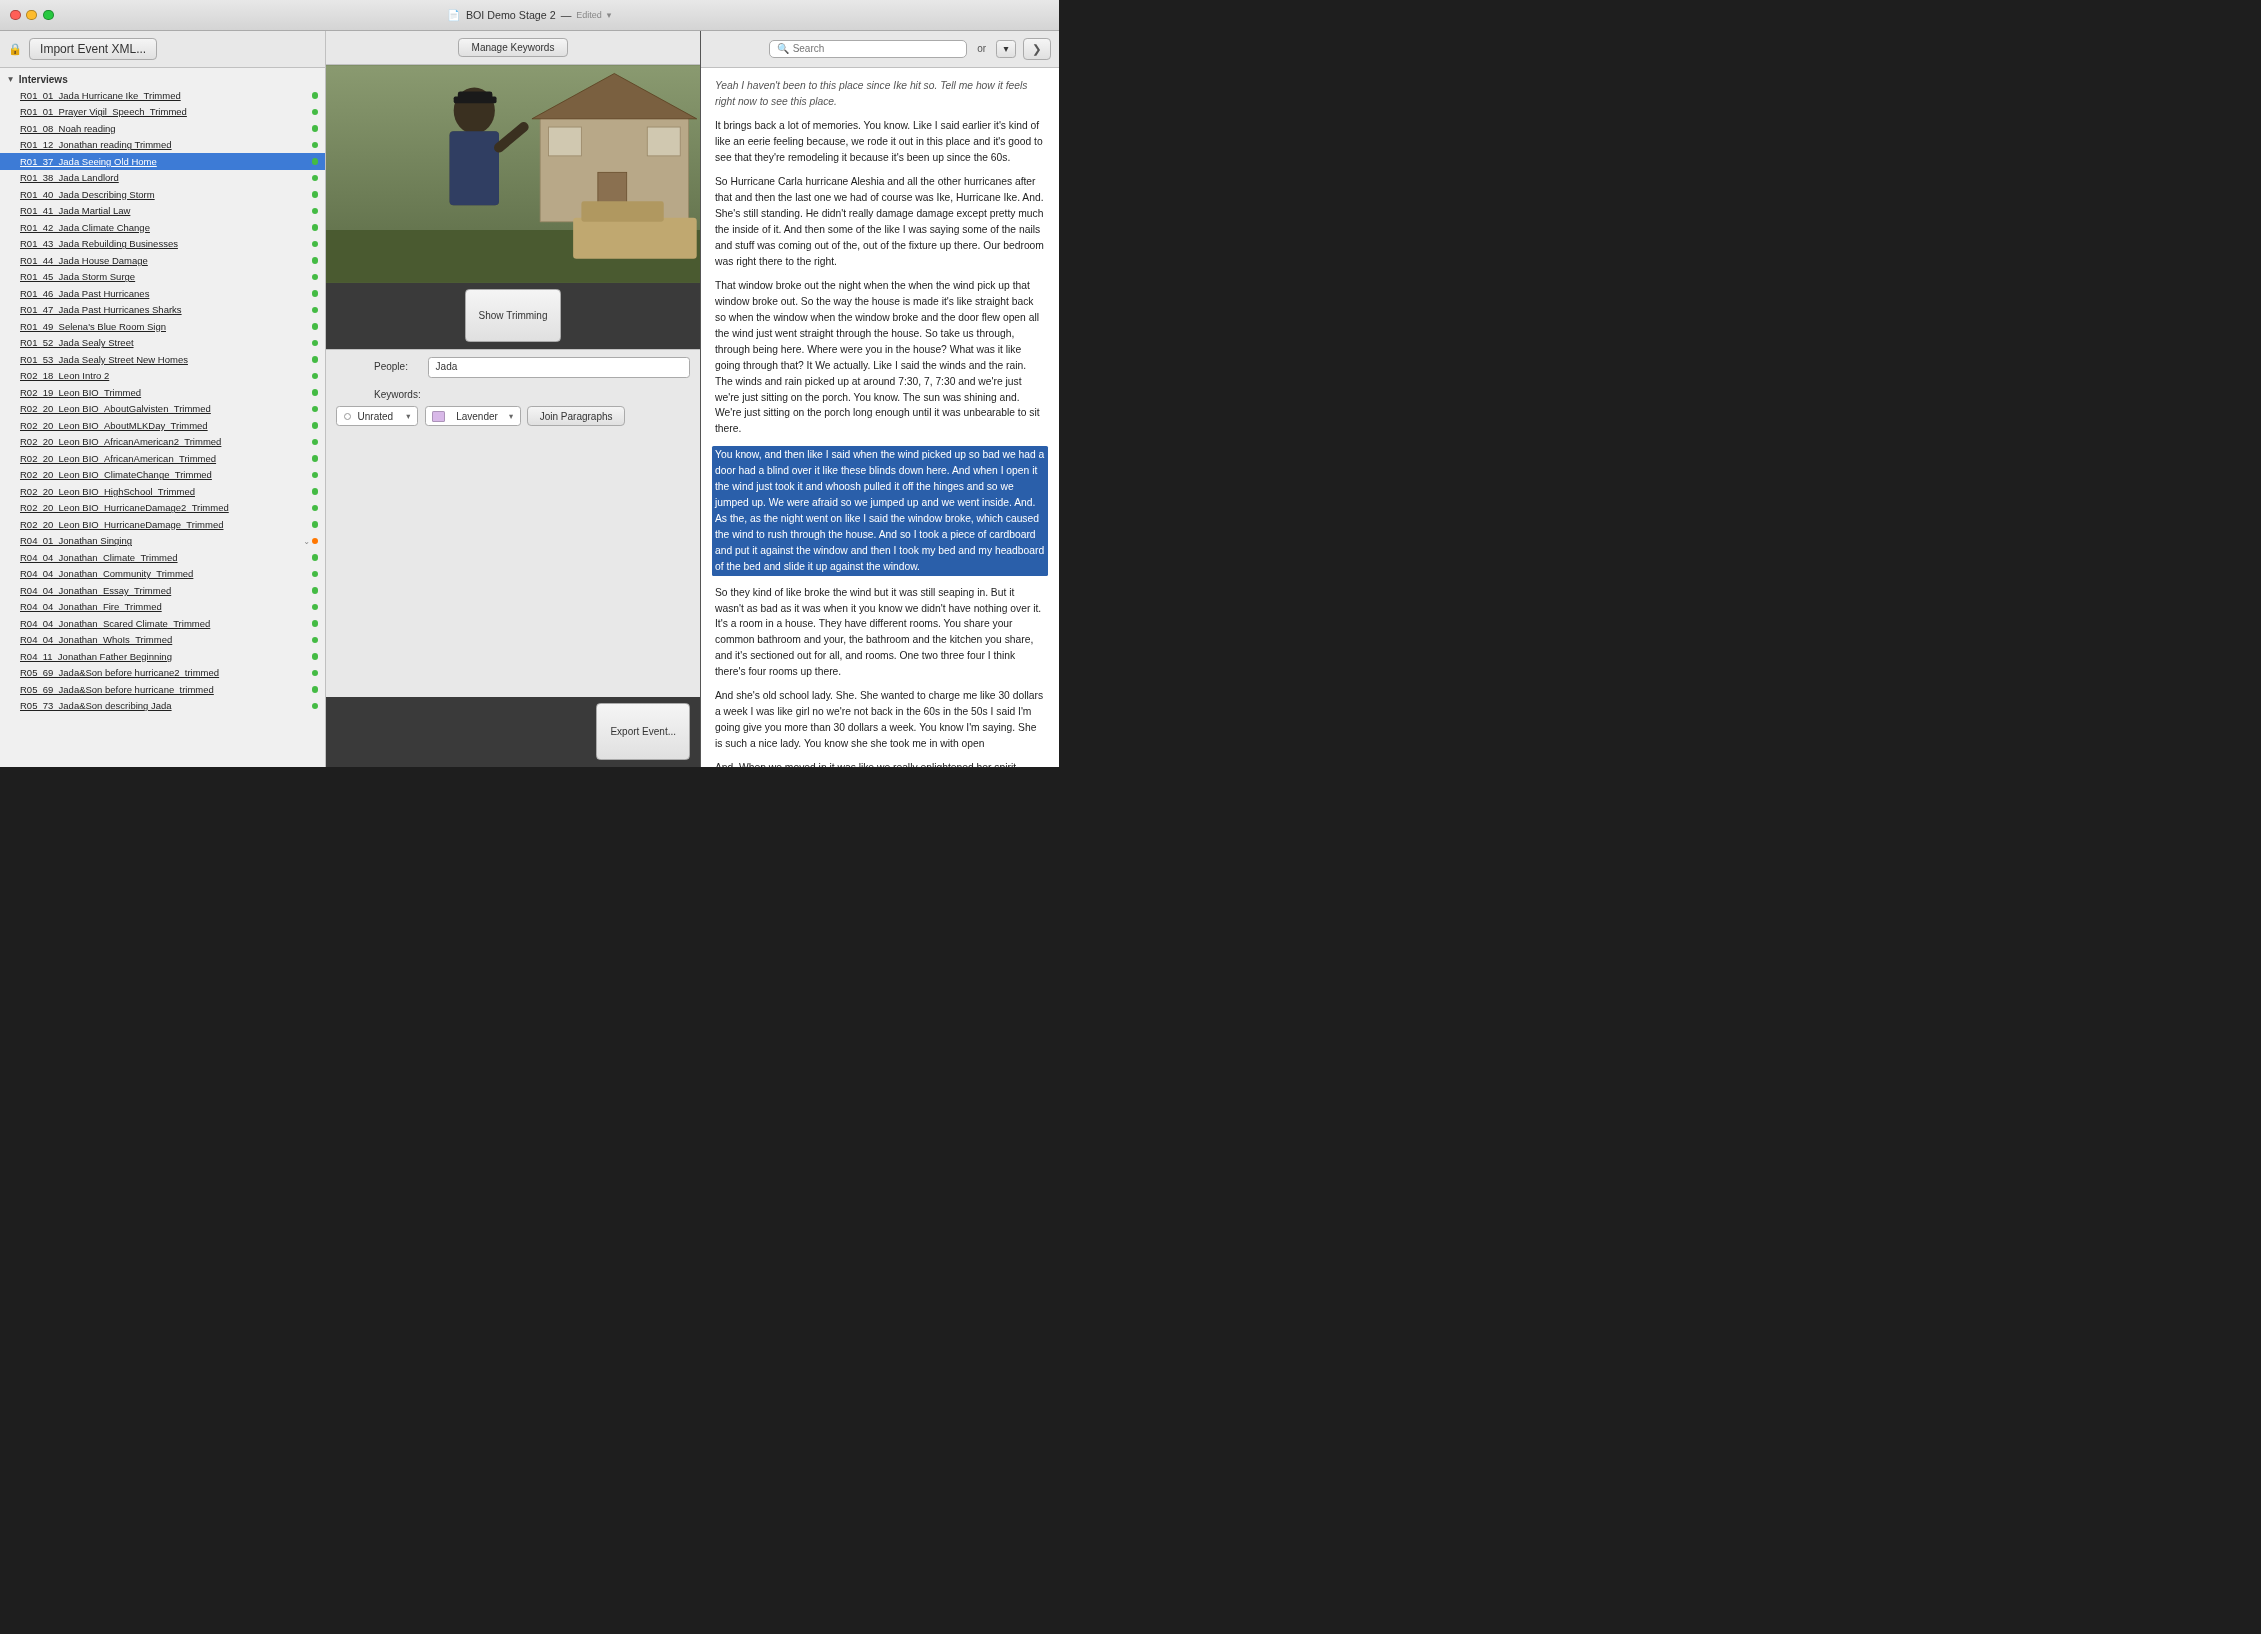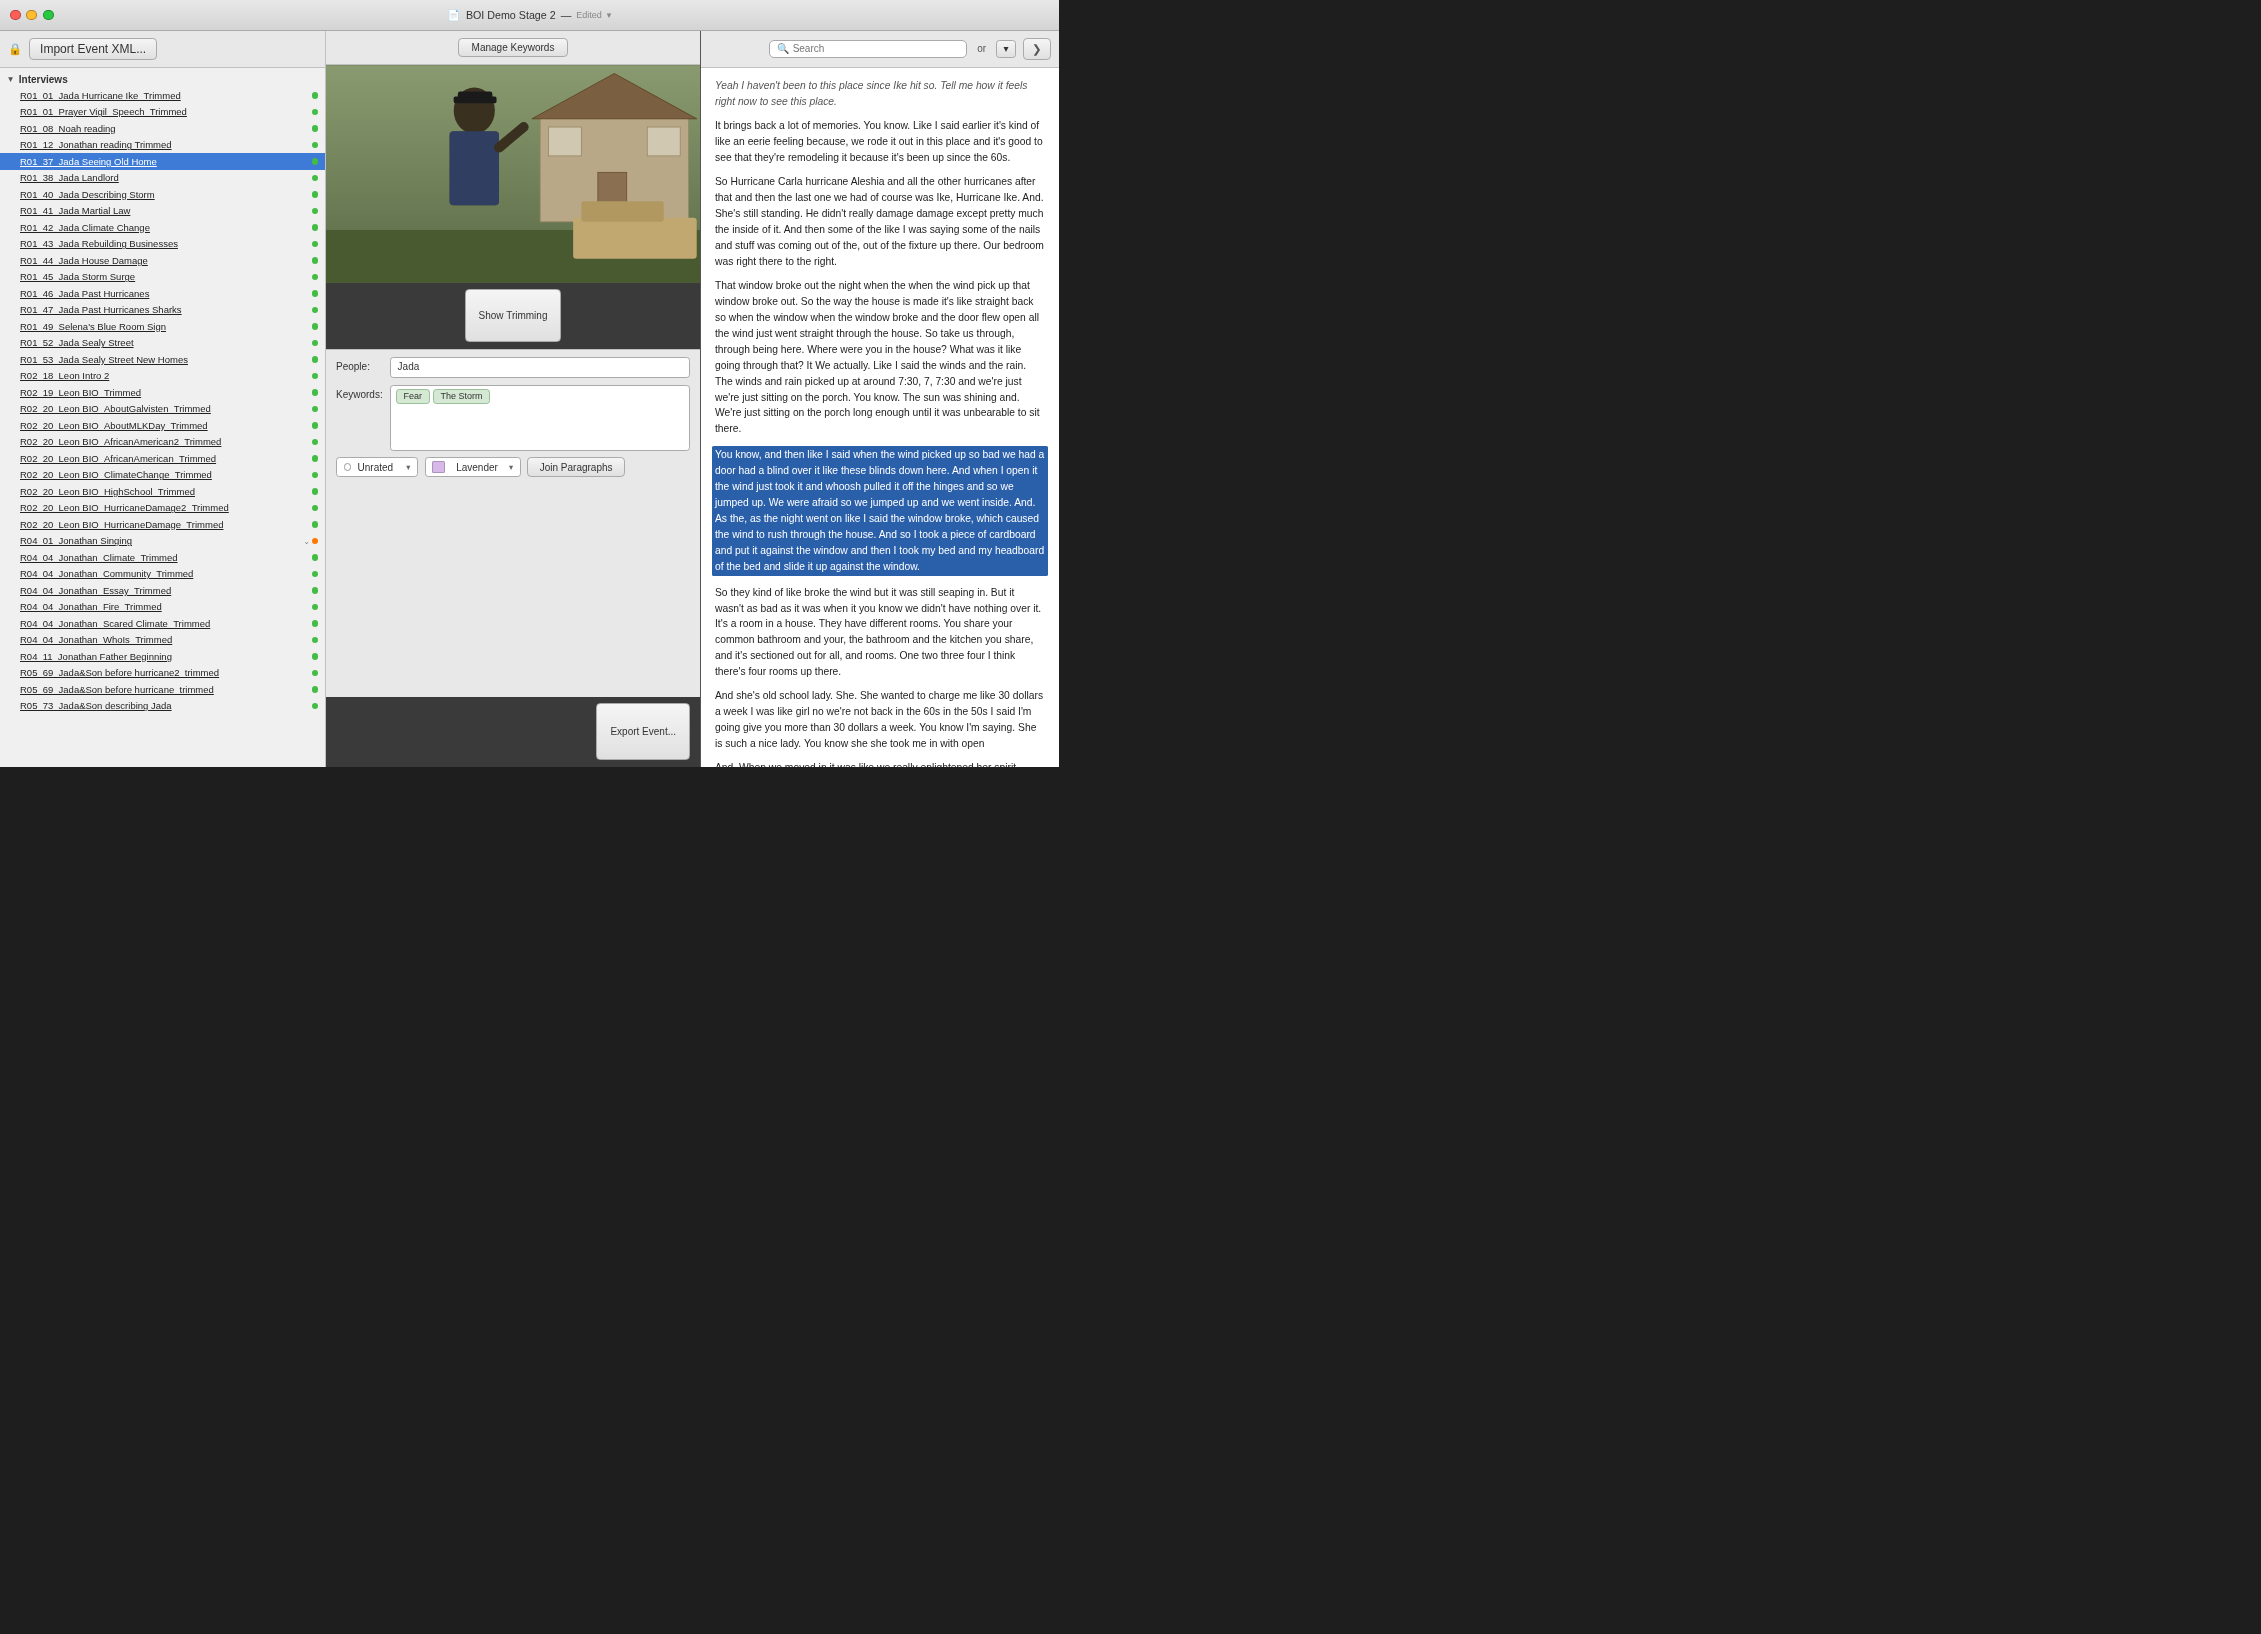--- a/index.html
+++ b/index.html
@@ -218,6 +218,7 @@
       width: 54px;
       flex-shrink: 0;
       padding-top: 4.1px;
+      margin-left: 38px;
     }
     .metadata-field {
       flex: 1;

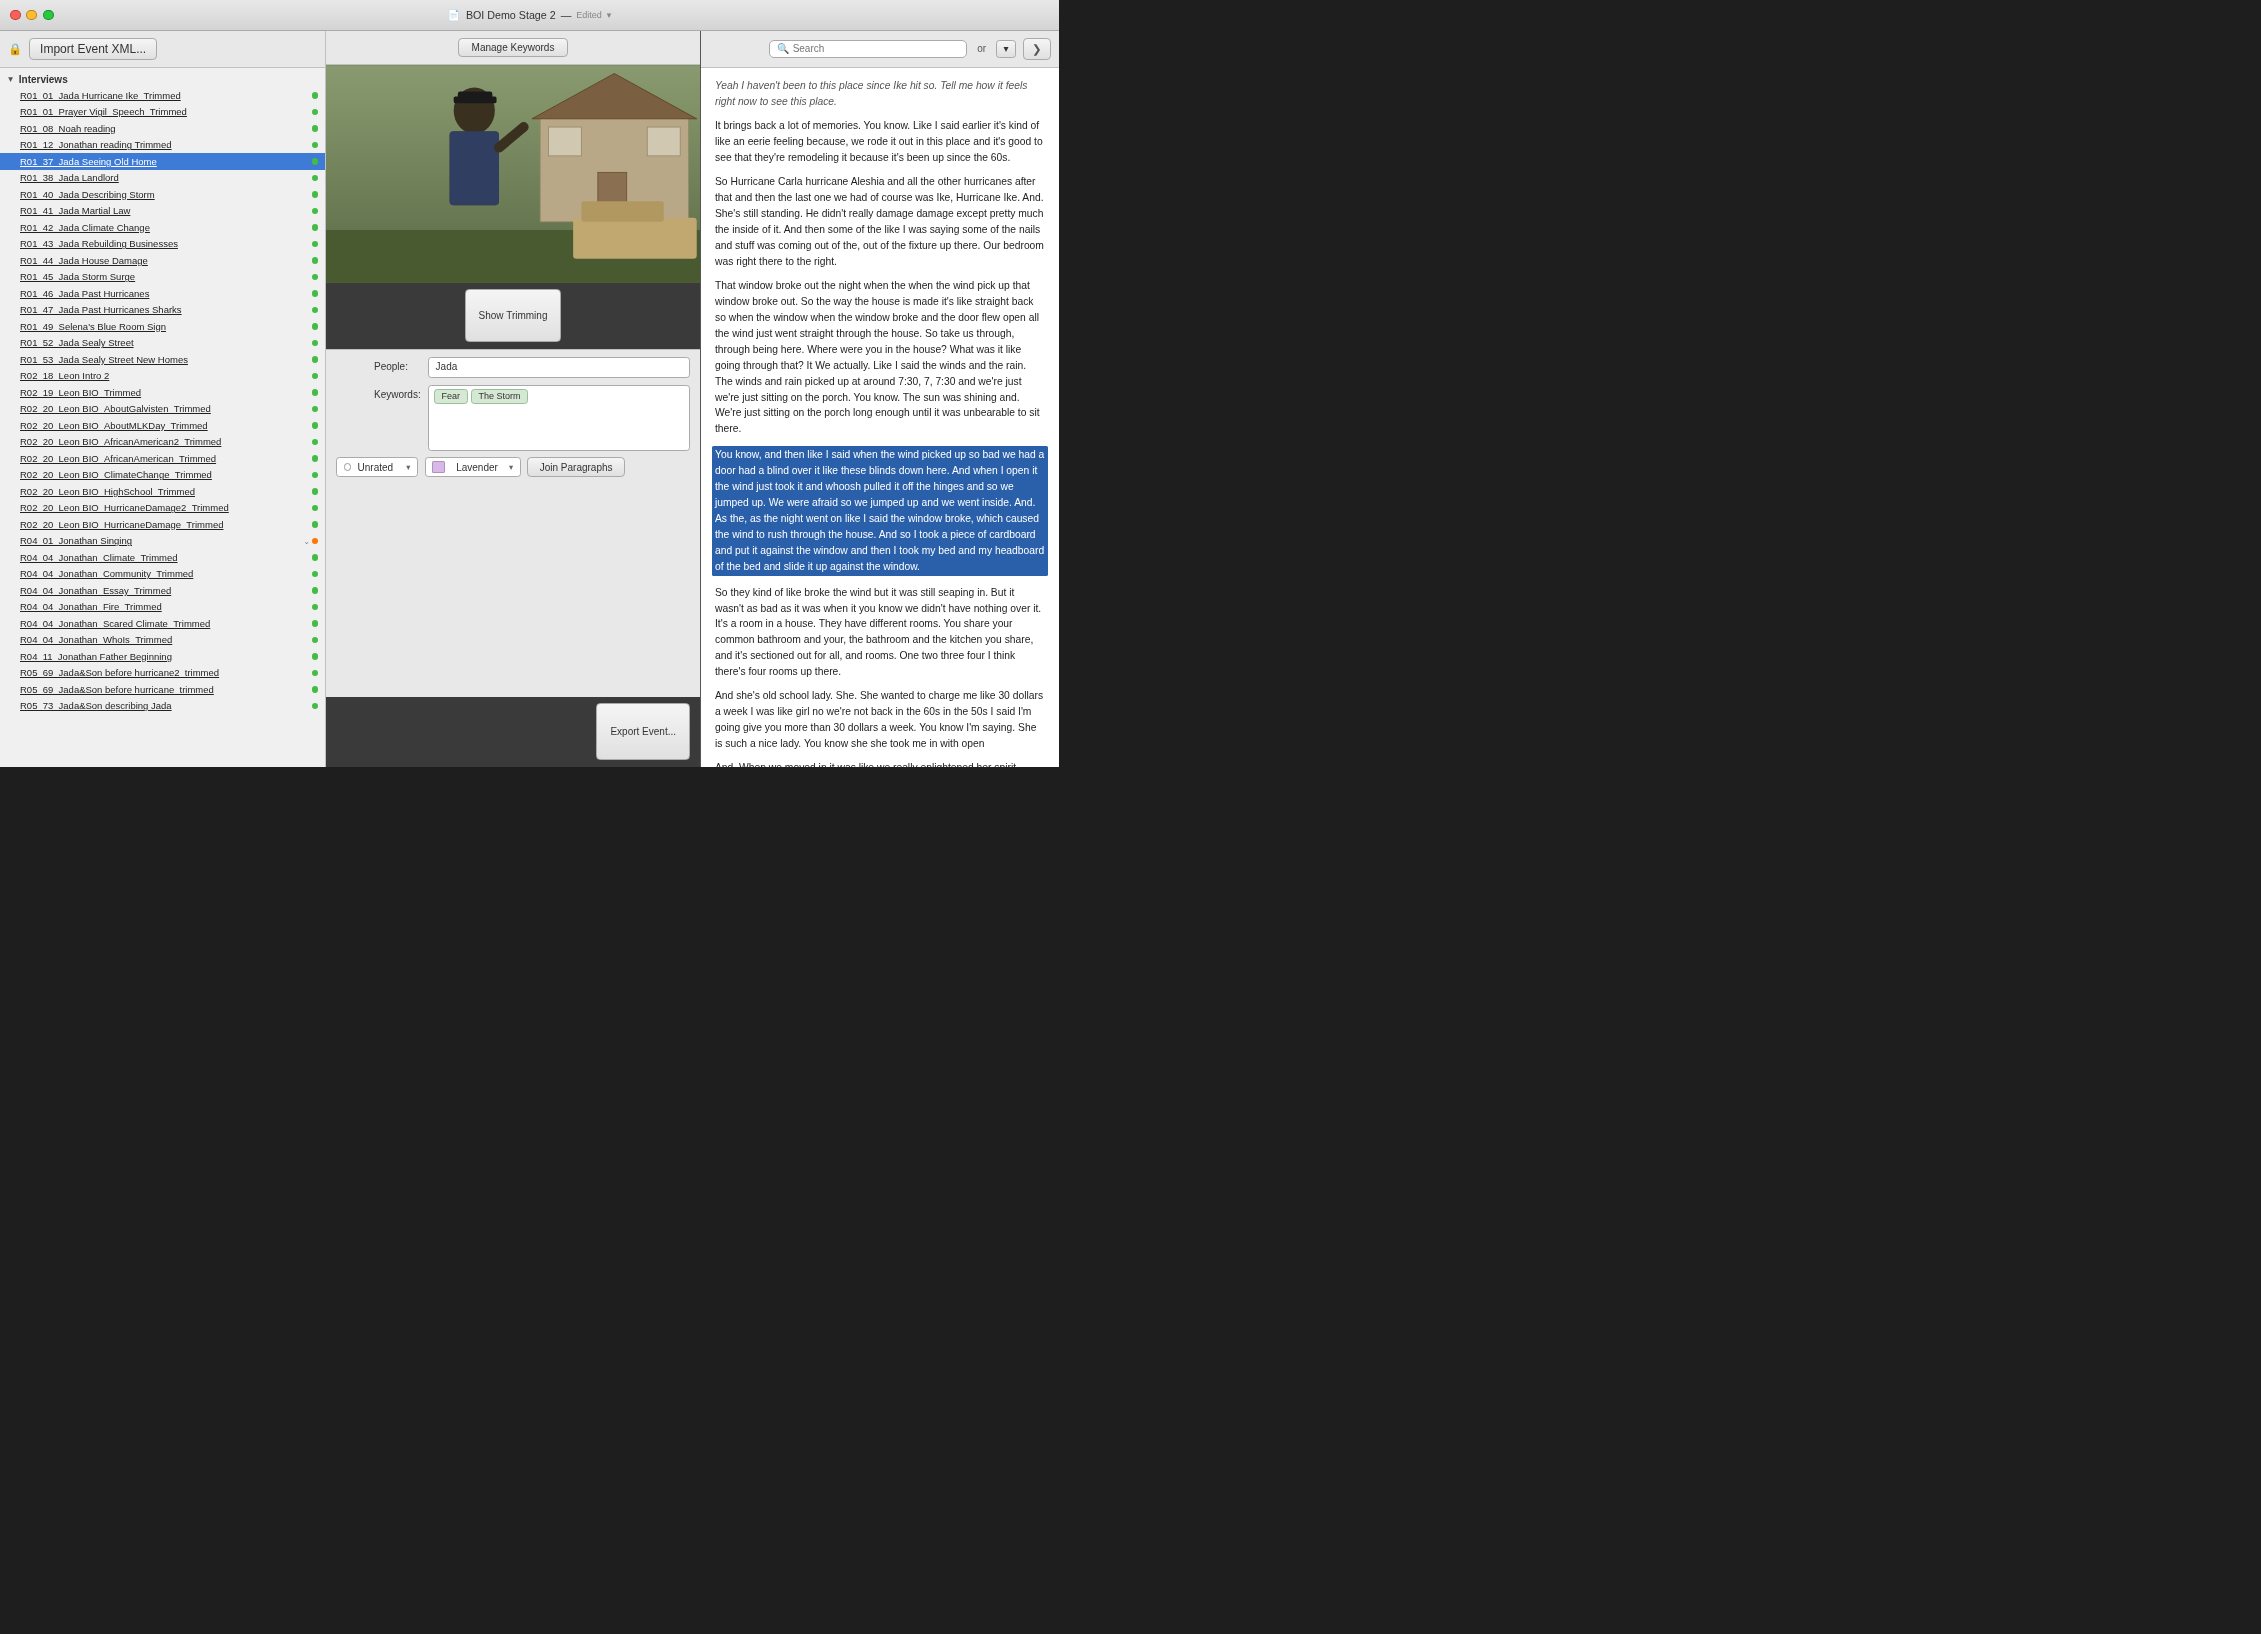--- a/index.html
+++ b/index.html
@@ -659,10 +659,6 @@
       </div>
       <div class="metadata-row">
         <span class="metadata-label">Keywords:</span>
-        <div class="tag-container">
-          <span class="tag keyword-tag">Fear</span>
-          <span class="tag keyword-tag">The Storm</span>
-        </div>
       </div>
       <div class="metadata-bottom">
         <div class="rating-select">

